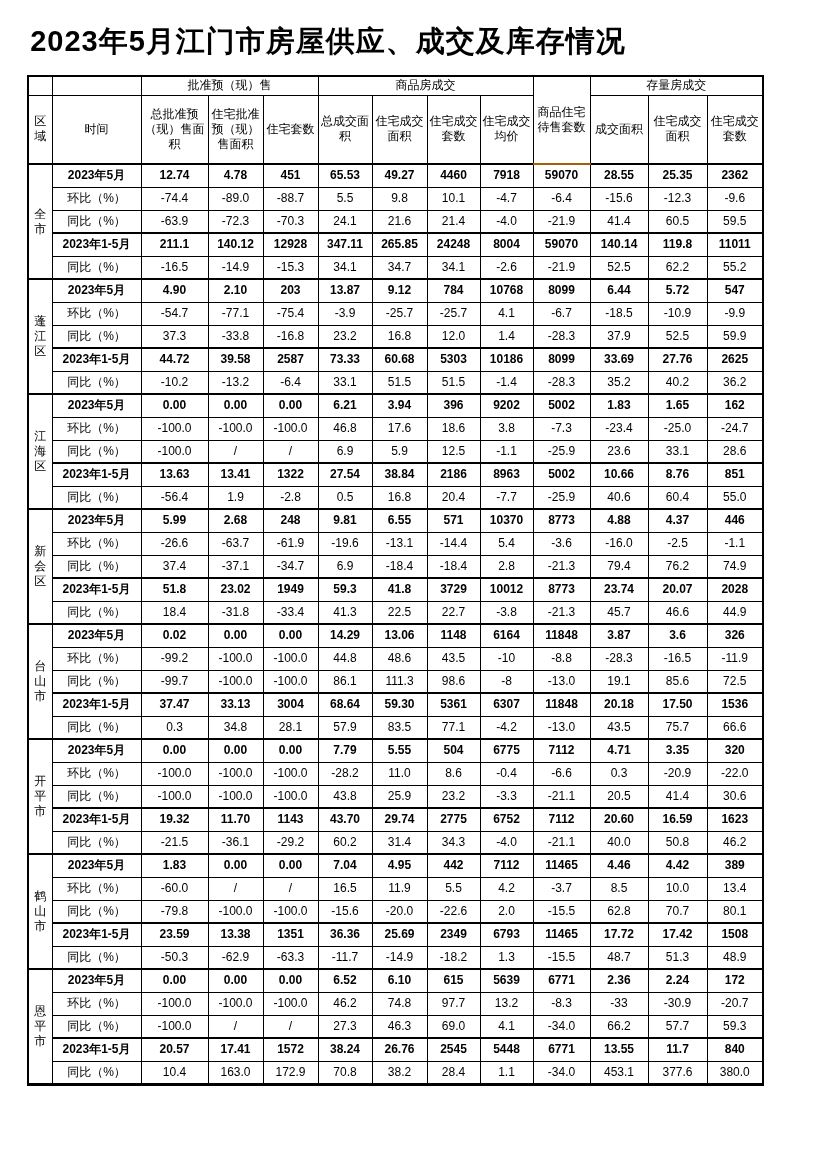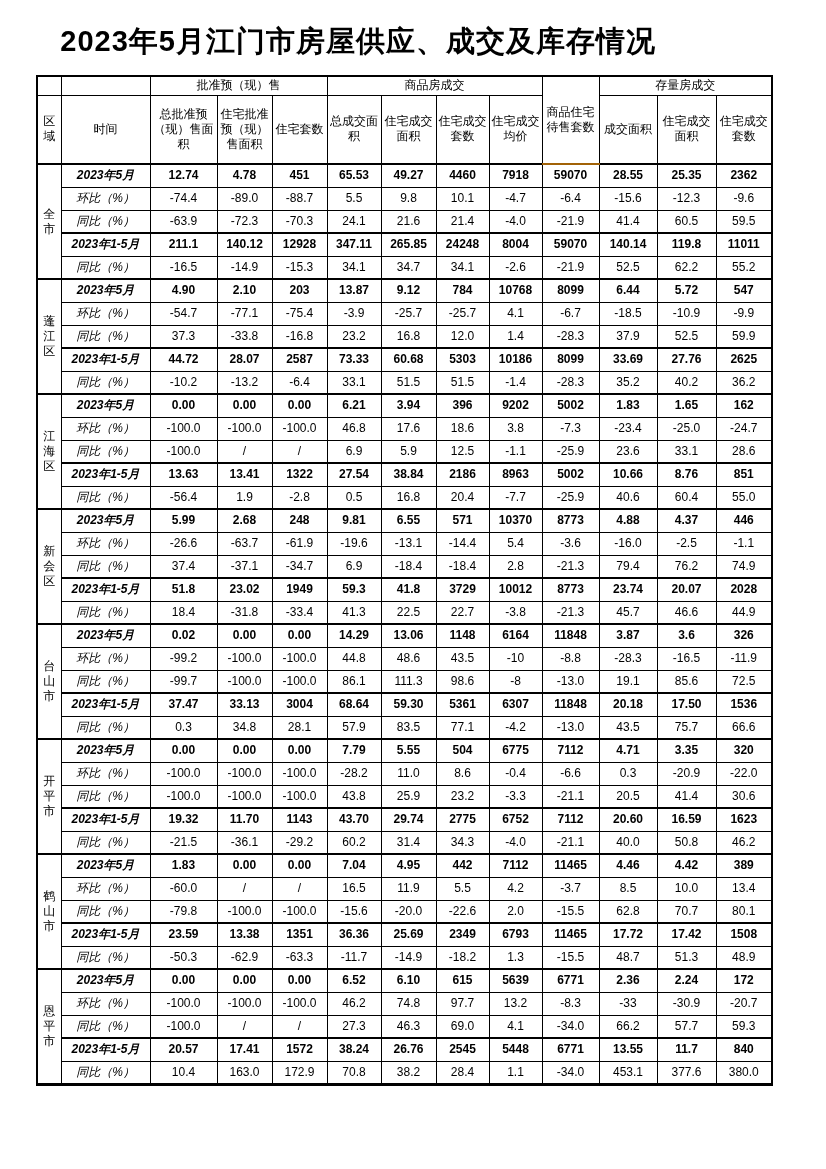--- a/index.html
+++ b/index.html
@@ -14,7 +14,7 @@
 
   .doc-title {
     position:absolute; top:22px; left:0; width:656px;
-    margin:0; text-align:right;
+    margin:0; text-align:center;
     font-size:29px; font-weight:bold; letter-spacing:1px;
   }
 

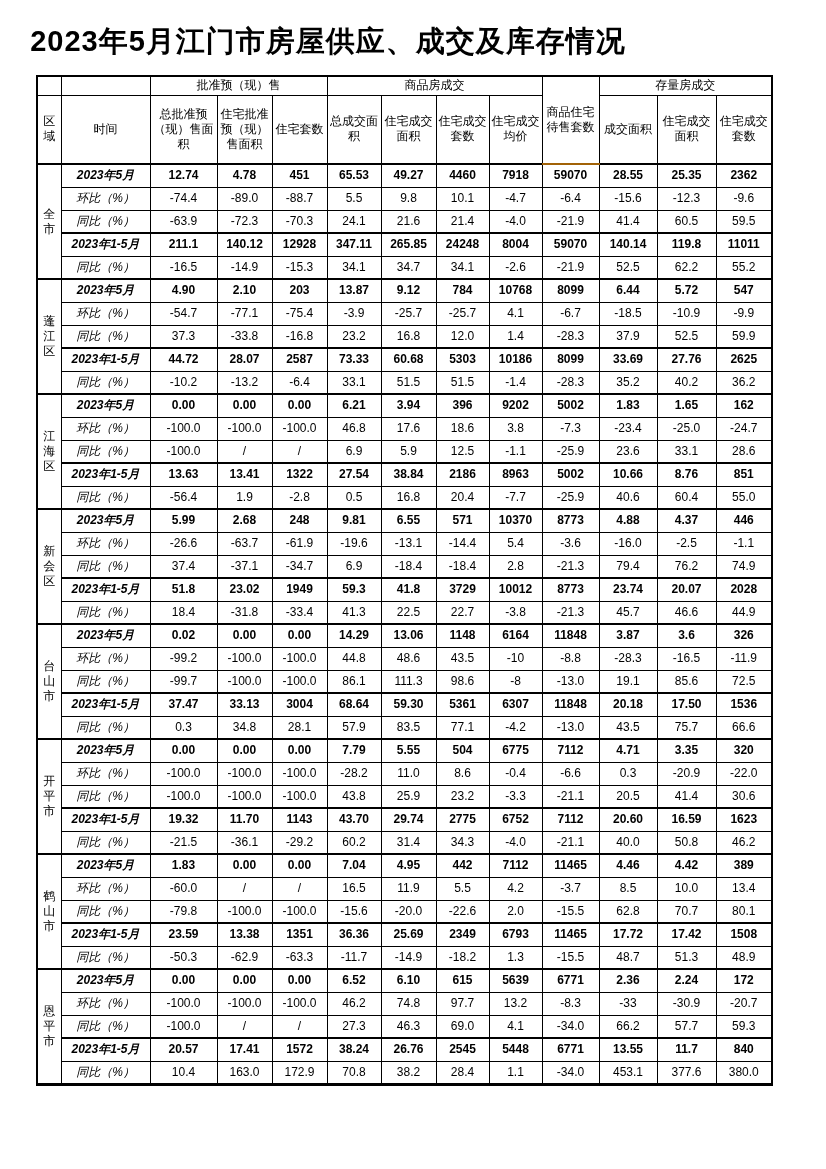--- a/index.html
+++ b/index.html
@@ -19,7 +19,7 @@
   }
 
   table.stats {
-    position:absolute; left:36px; top:75px;
+    position:absolute; left:27px; top:75px;
     width:735px;
     border-collapse:collapse;
     table-layout:fixed;

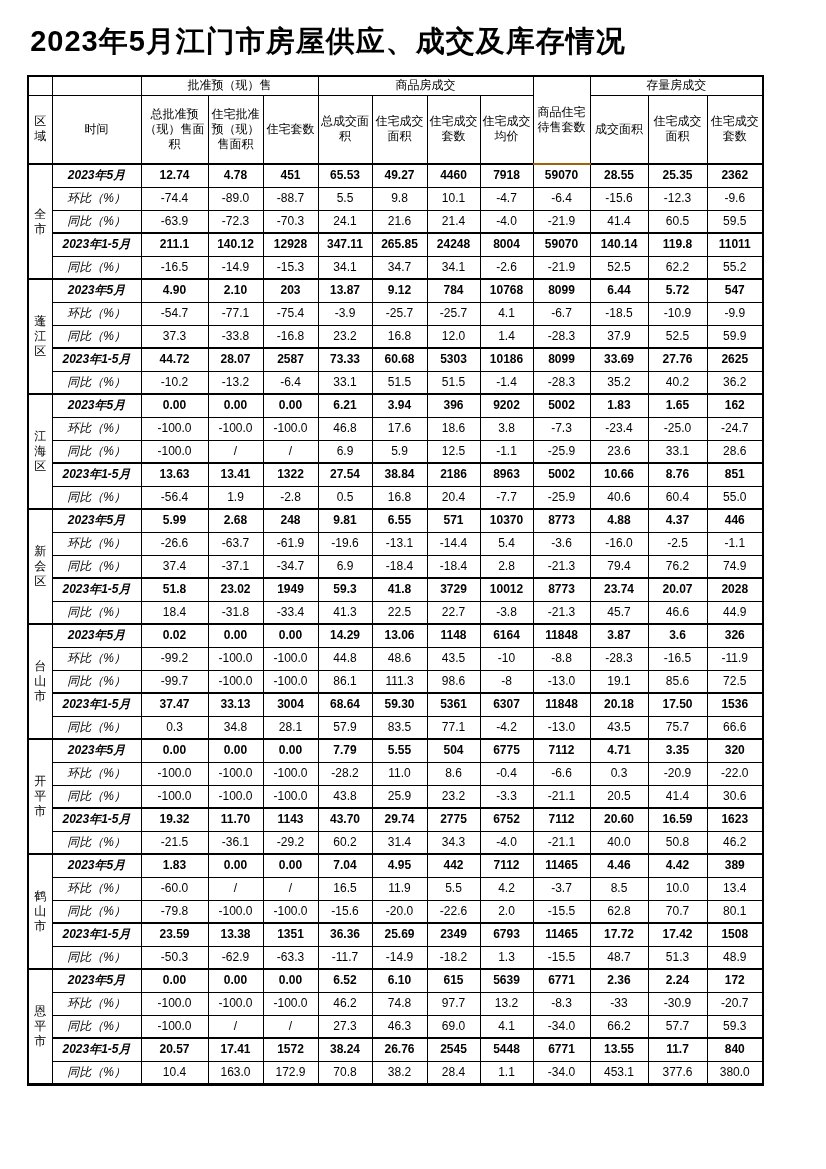--- a/index.html
+++ b/index.html
@@ -56,7 +56,7 @@
     padding:0 2px;
     line-height:1.3;
   }
-  .time-cell { font-size:12px;font-style:italic; }
+  .time-cell { font-size:12px; }
 </style>
 </head>
 <body>

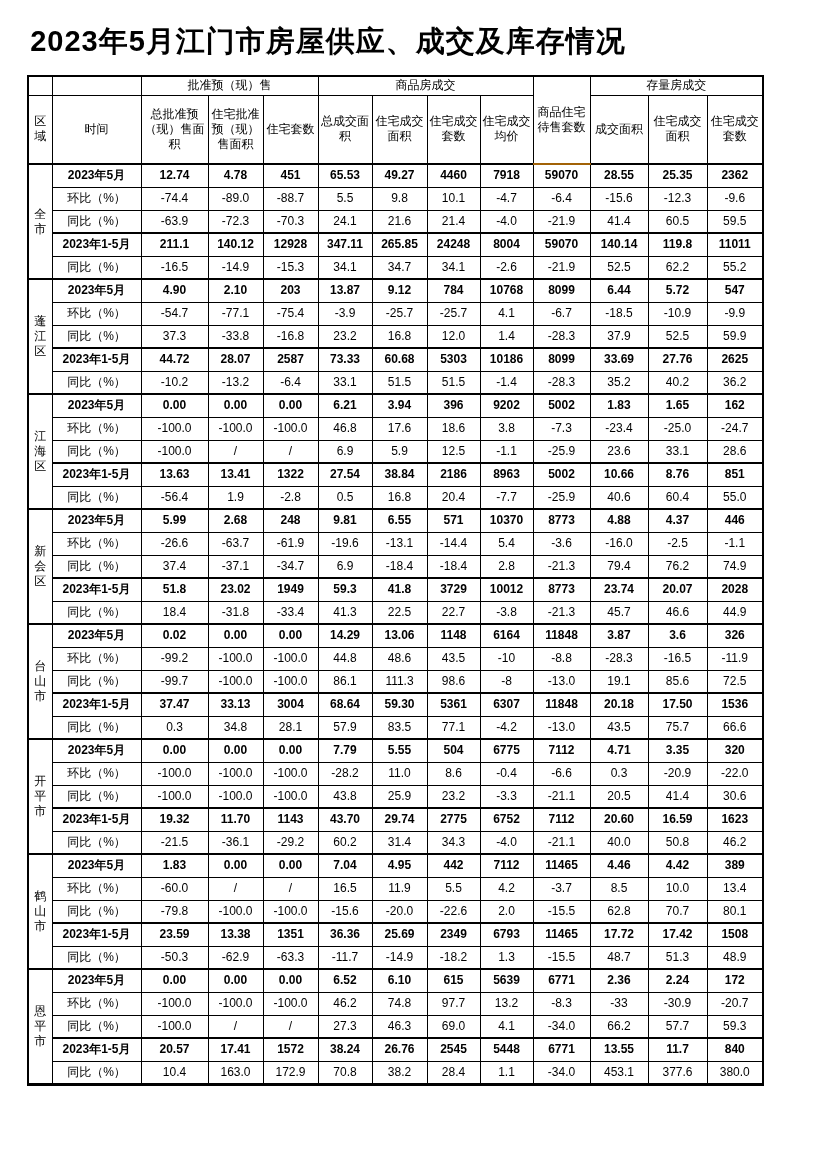--- a/index.html
+++ b/index.html
@@ -223,7 +223,7 @@
         <tr class="period-row bold-row">
           <td class="time-cell">2023年1-5月</td>
           <td>44.72</td>
-          <td>28.07</td>
+          <td>39.58</td>
           <td>2587</td>
           <td>73.33</td>
           <td>60.68</td>

